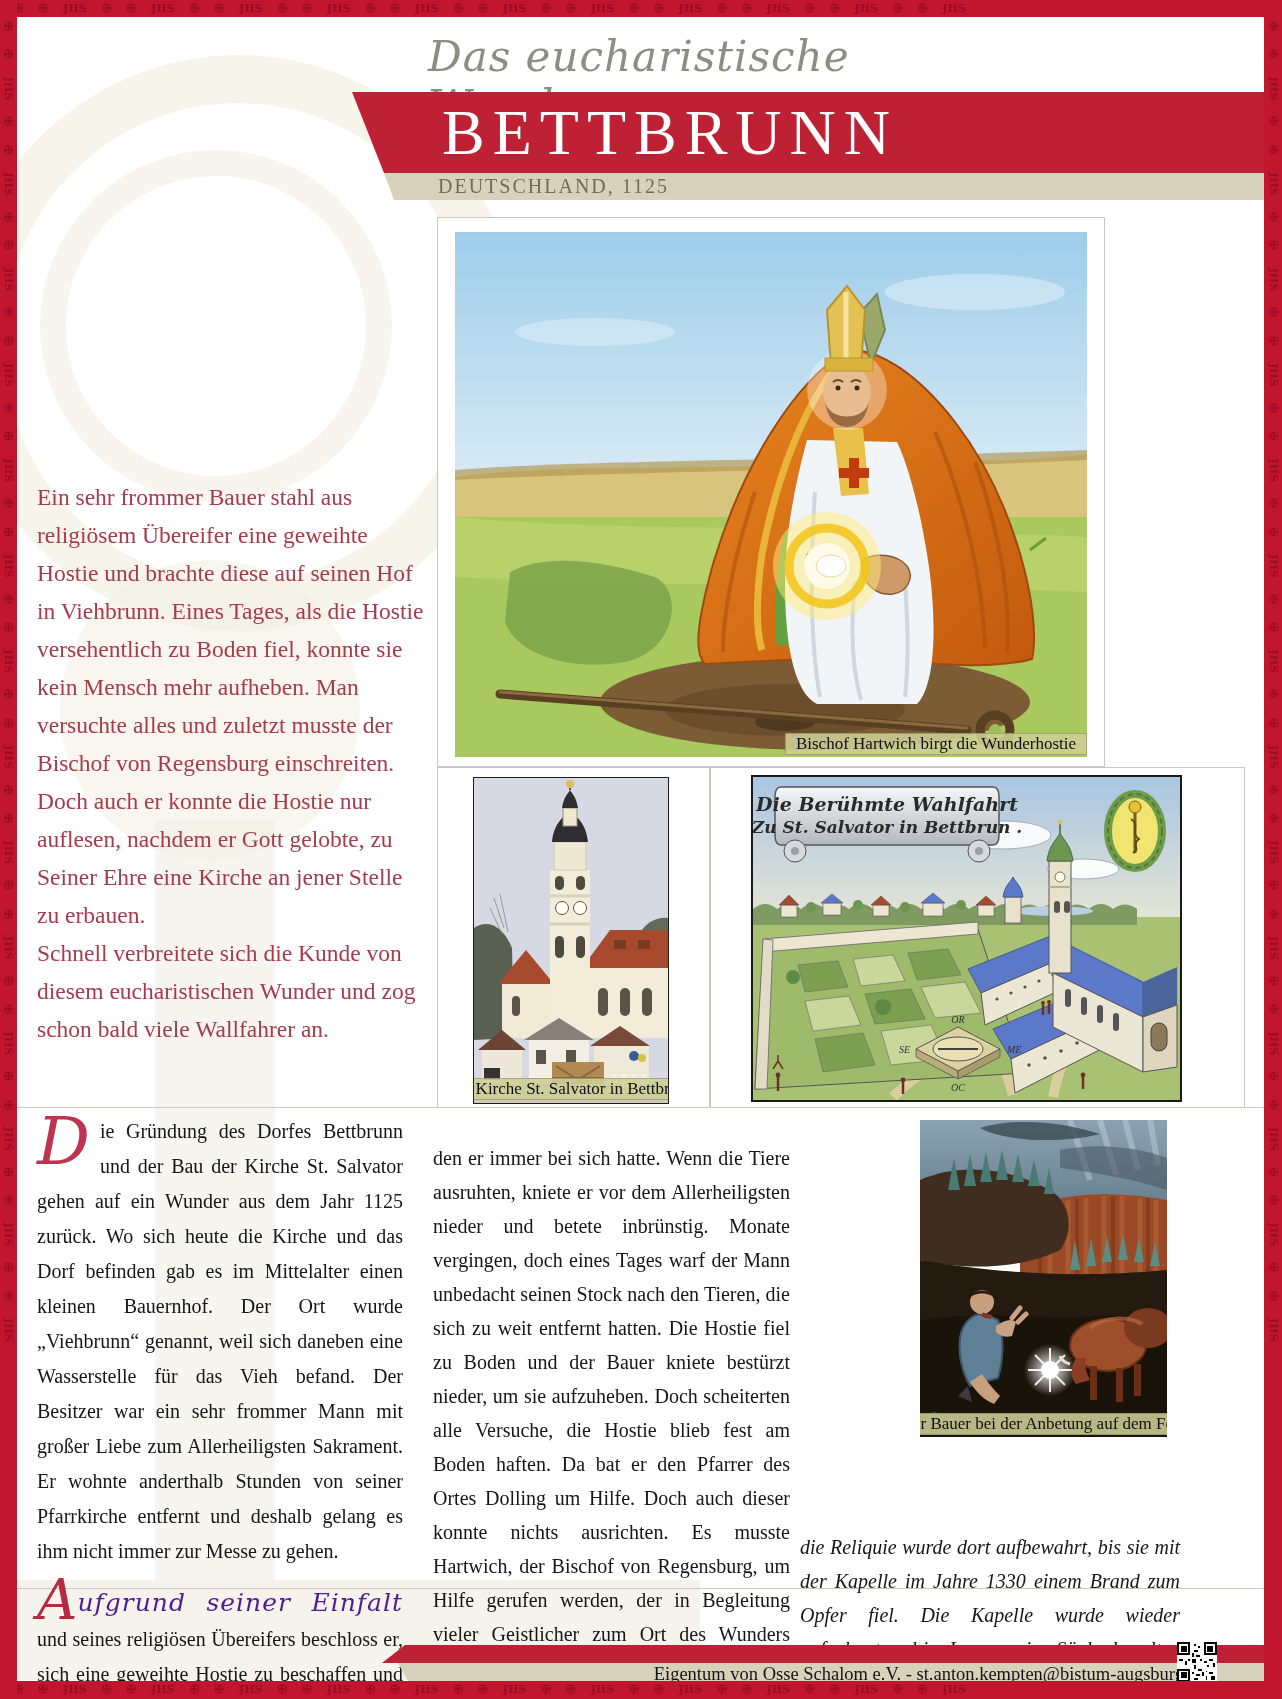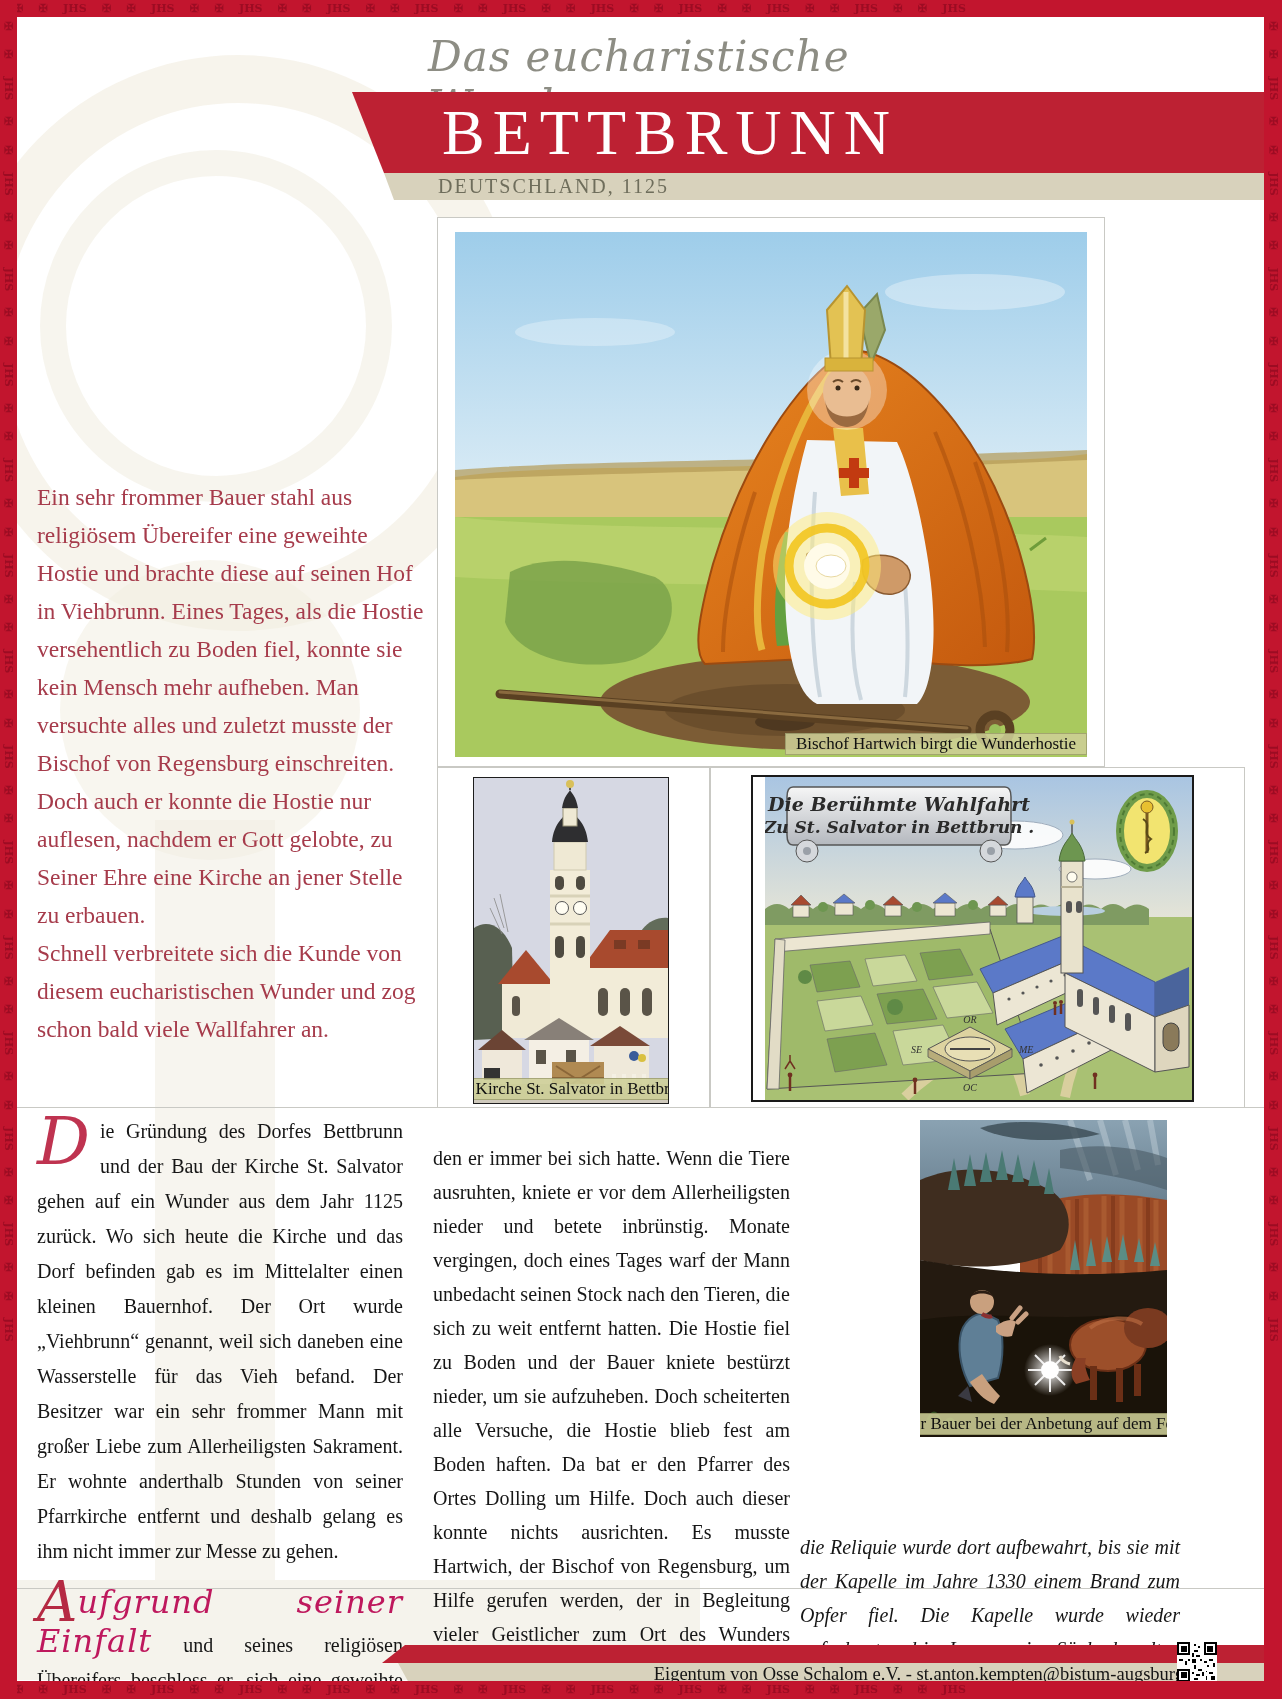--- a/index.html
+++ b/index.html
@@ -54,7 +54,7 @@
   .art{position:absolute;overflow:hidden;}
   #art-main{left:455px;top:232px;width:632px;height:525px;}
   #art-church{left:473px;top:777px;width:194px;height:325px;border:1px solid #1d1d1d;}
-  #art-engraving{left:751px;top:775px;width:427px;height:323px;border:2px solid #1a1a1a;padding-left:12px;}
+  #art-engraving{left:751px;top:775px;width:427px;height:323px;border:2px solid #1a1a1a;}
   #art-farmer{left:920px;top:1120px;width:247px;height:317px;}
 
   .caption{position:absolute;background:rgba(205,206,150,0.88);border:1px solid rgba(90,90,50,.35);

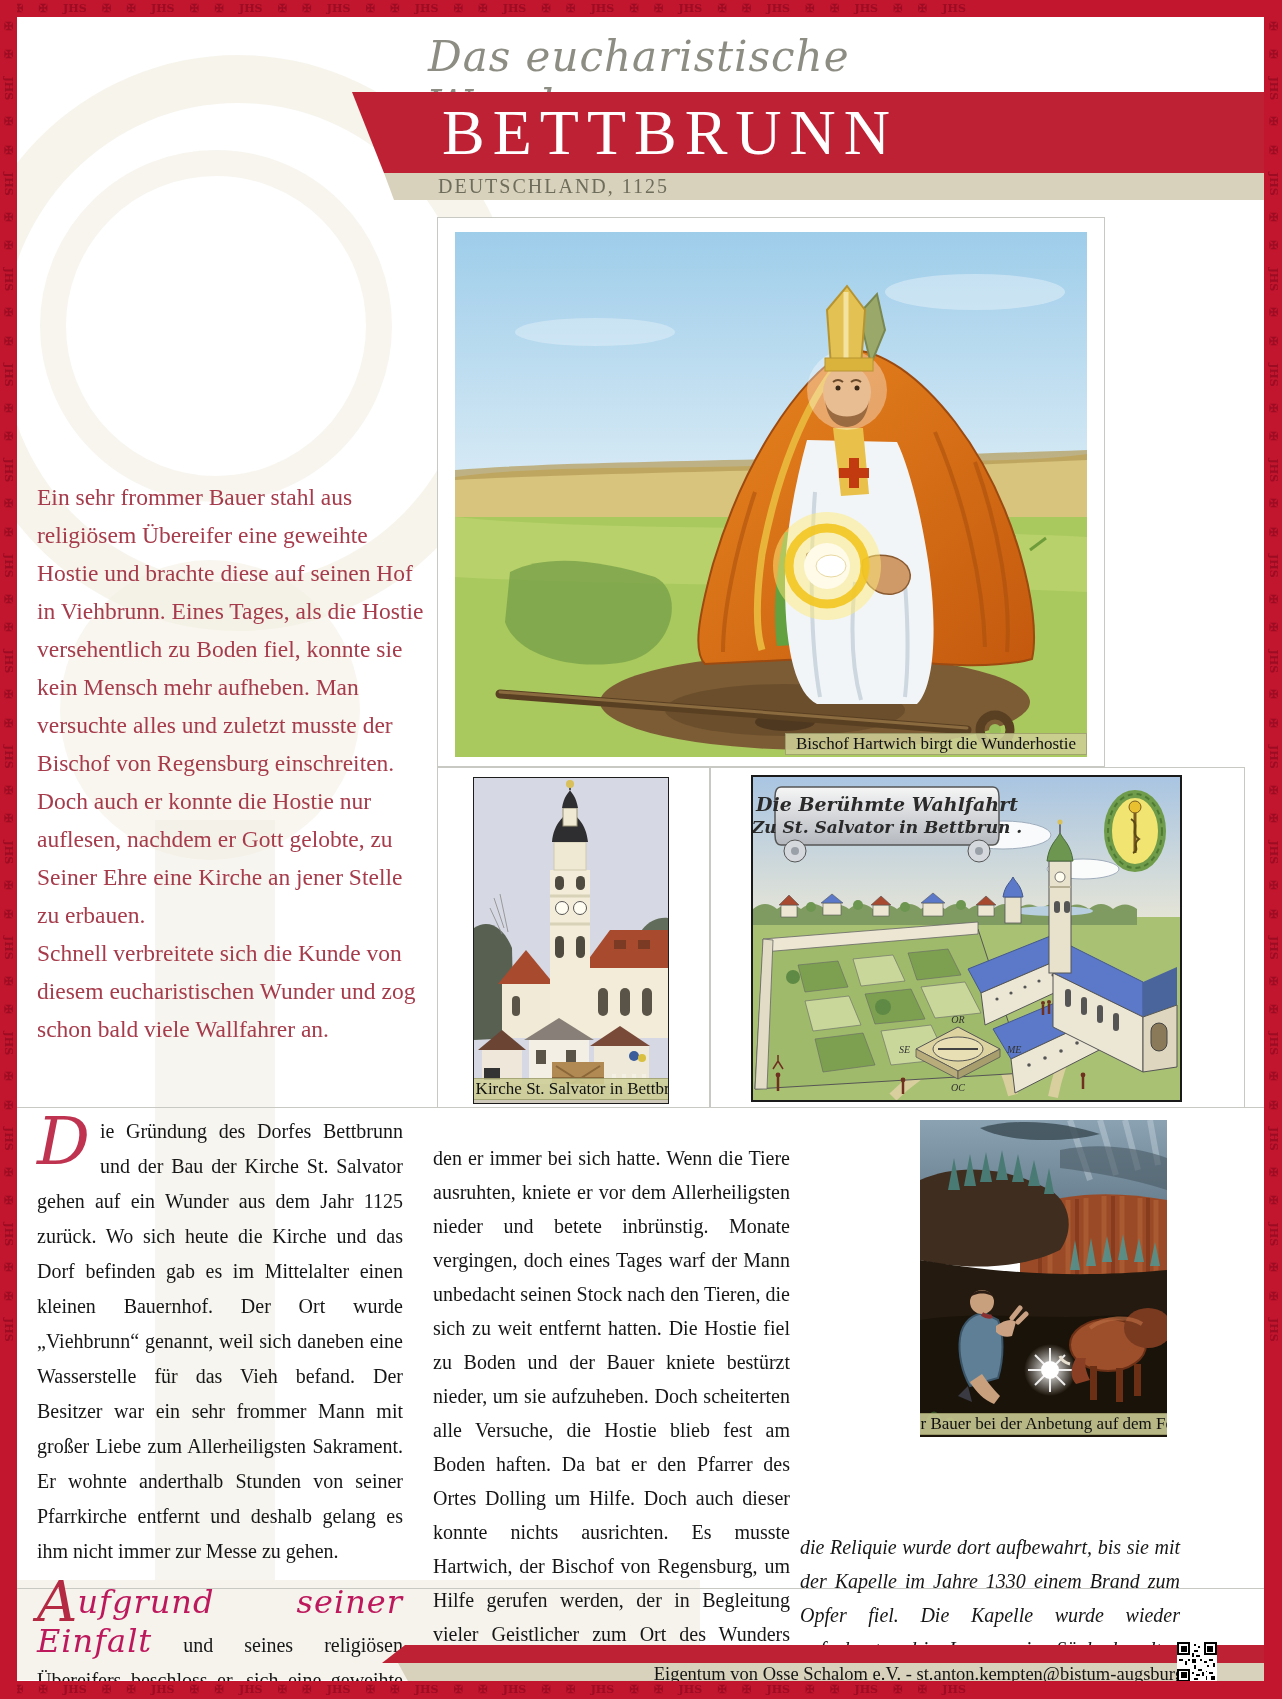--- a/index.html
+++ b/index.html
@@ -79,8 +79,8 @@
       font-size:66px;line-height:52px;color:#bf3350;margin:2px 10px 0 0;}
   .script-initial{font-family:"DejaVu Serif",serif;font-style:italic;font-size:56px;
       line-height:20px;color:#b52a43;vertical-align:-8px;}
-  .script-rest{font-family:"DejaVu Serif",serif;font-style:italic;font-size:32px;
-      color:#be185d;letter-spacing:1px;}
+  .script-rest{font-family:"DejaVu Serif",serif;font-style:italic;font-size:25px;
+      color:#4c1d95;letter-spacing:1px;}
   .para-gap{margin-top:16px !important;}
 
   

